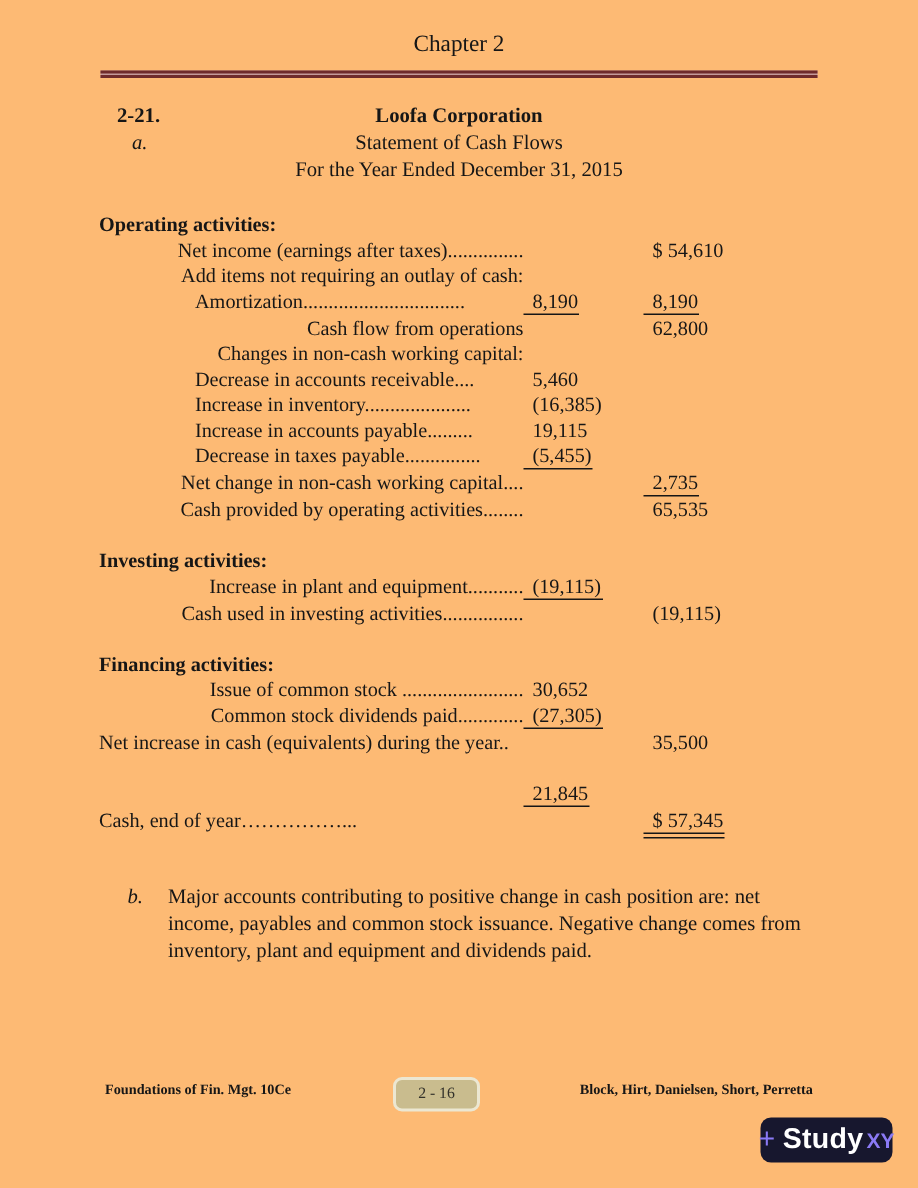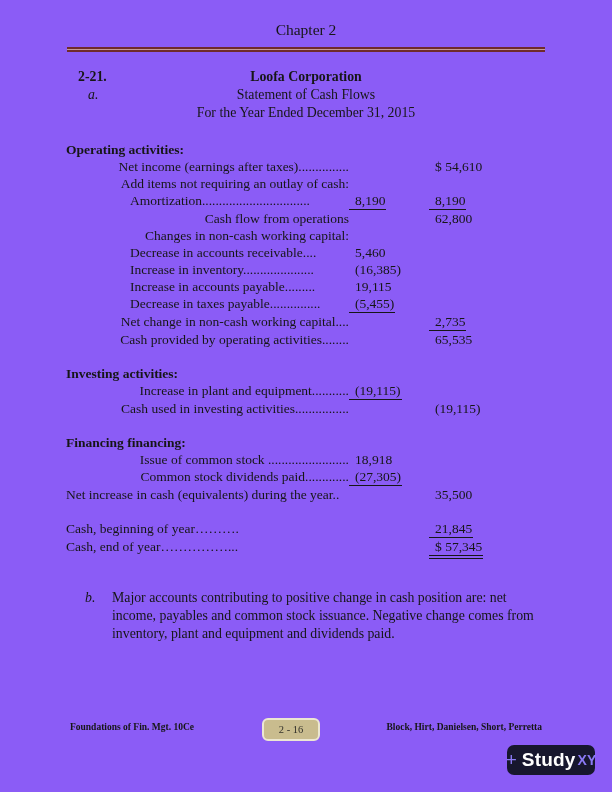--- a/index.html
+++ b/index.html
@@ -15,7 +15,7 @@
   .page{
     position:relative;
     width:612px;height:792px;
-    background:#8b5cf6;
+    background:#fdba74;
     font-family:"Liberation Serif","DejaVu Serif",serif;
     color:var(--ink);
     overflow:hidden;

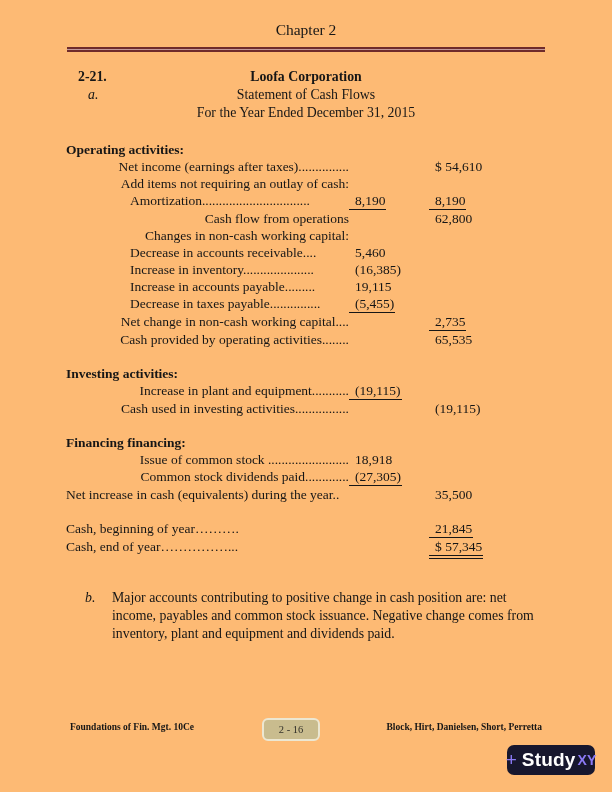--- a/index.html
+++ b/index.html
@@ -185,7 +185,7 @@
       </div>
       <div class="row-gap"></div>
       <div class="srow">
-        <span class="lab ind0 b">Financing financing:</span>
+        <span class="lab ind0 b">Financing activities:</span>
         <span class="amt"></span>
         <span class="amt"></span>
       </div>

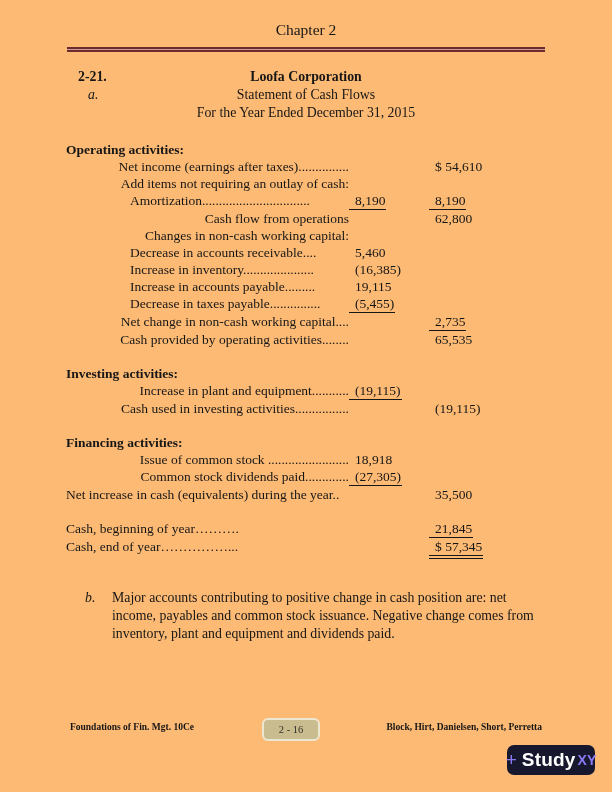--- a/index.html
+++ b/index.html
@@ -191,7 +191,7 @@
       </div>
       <div class="srow">
         <span class="lab ind1">Issue of common stock ........................</span>
-        <span class="amt"><span class="in">18,918</span></span>
+        <span class="amt"><span class="in">30,652</span></span>
         <span class="amt"></span>
       </div>
       <div class="srow">

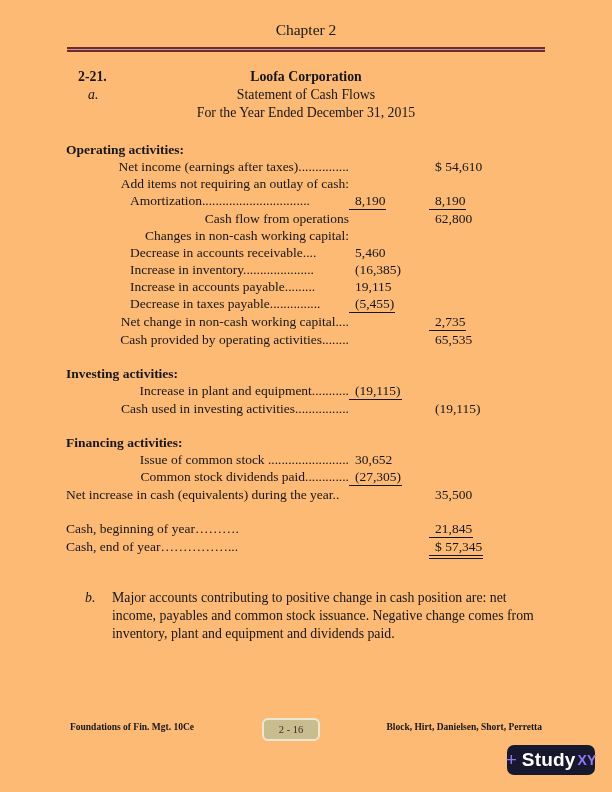--- a/index.html
+++ b/index.html
@@ -206,7 +206,6 @@
       </div>
       <div class="row-gap"></div>
       <div class="srow">
-        <span class="lab ind0">Cash, beginning of year……….</span>
         <span class="amt"></span>
         <span class="amt"><span class="in u">21,845</span></span>
       </div>

